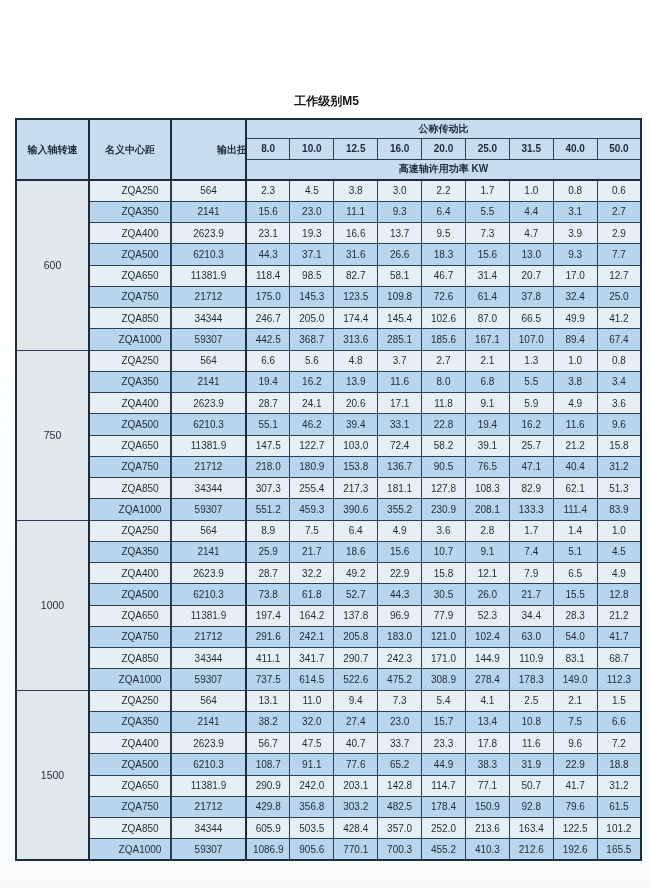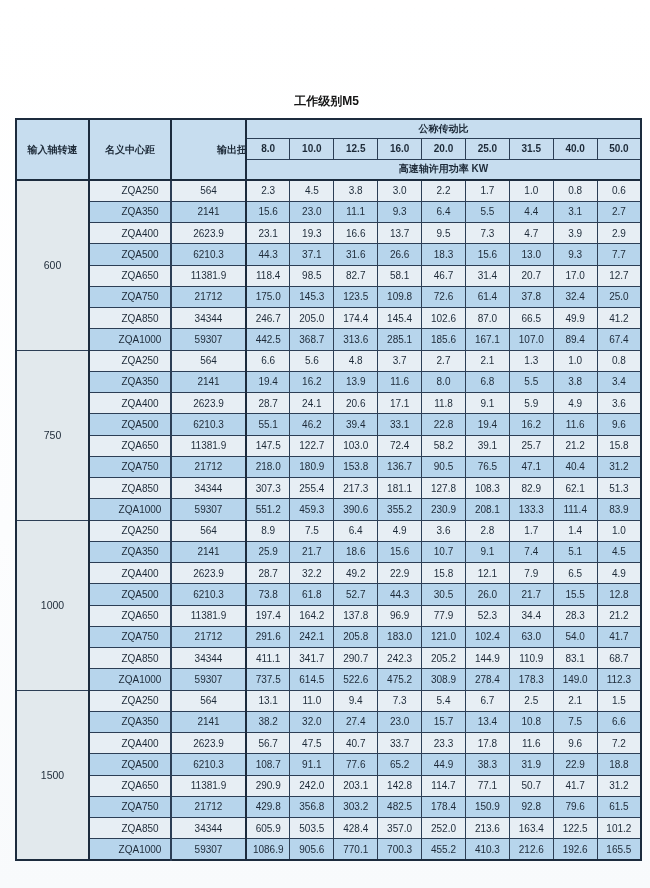--- a/index.html
+++ b/index.html
@@ -409,7 +409,7 @@
           <td class="power-cell">341.7</td>
           <td class="power-cell">290.7</td>
           <td class="power-cell">242.3</td>
-          <td class="power-cell">205.2</td>
+          <td class="power-cell">171.0</td>
           <td class="power-cell">144.9</td>
           <td class="power-cell">110.9</td>
           <td class="power-cell">83.1</td>

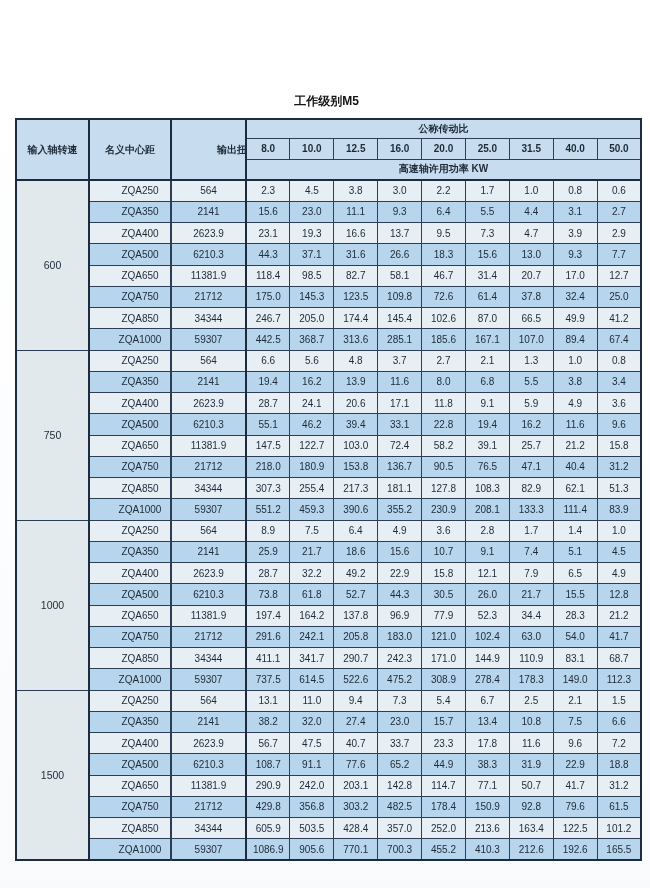--- a/index.html
+++ b/index.html
@@ -437,7 +437,7 @@
           <td class="power-cell">9.4</td>
           <td class="power-cell">7.3</td>
           <td class="power-cell">5.4</td>
-          <td class="power-cell">6.7</td>
+          <td class="power-cell">4.1</td>
           <td class="power-cell">2.5</td>
           <td class="power-cell">2.1</td>
           <td class="power-cell">1.5</td>

